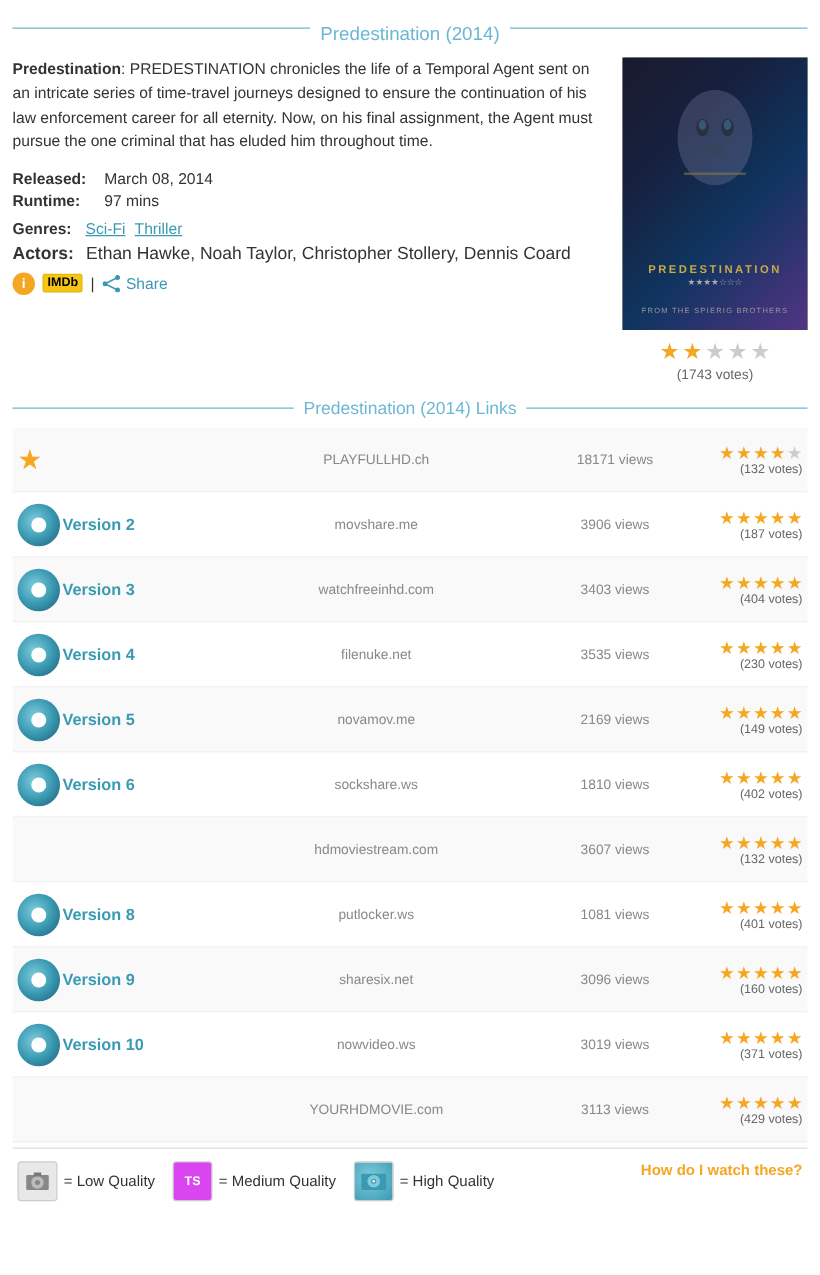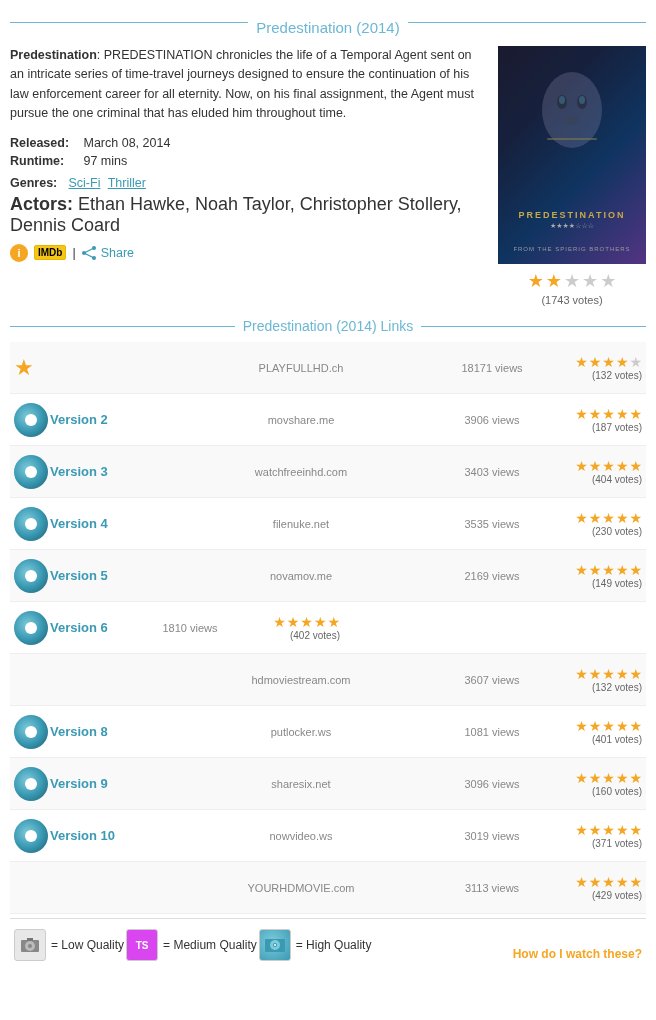--- a/index.html
+++ b/index.html
@@ -77,7 +77,7 @@
     }
     .actors-row {
       margin-bottom: 8px;
-      font-size: 18px;
+      font-size: 14px;
     }
     .actors-row .meta-label {
       font-weight: bold;

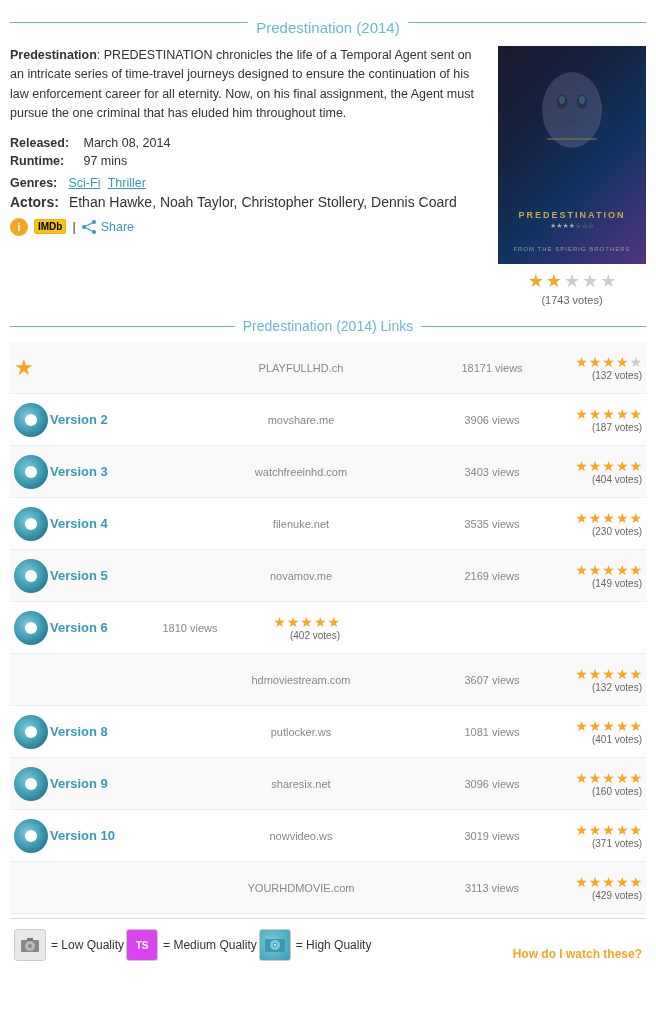--- a/index.html
+++ b/index.html
@@ -467,6 +467,7 @@
               <div class="dvd-inner"></div>
             </div></div></div>
     <div class="link-name"><a href="#">Version 6</a></div>
+    <div class="link-url"><a href="#" style="color:#888;text-decoration:none;font-size:11px;">sockshare.ws</a></div>
     <div class="link-views">1810 views</div>
     <div class="link-rating">
       <div class="link-stars">

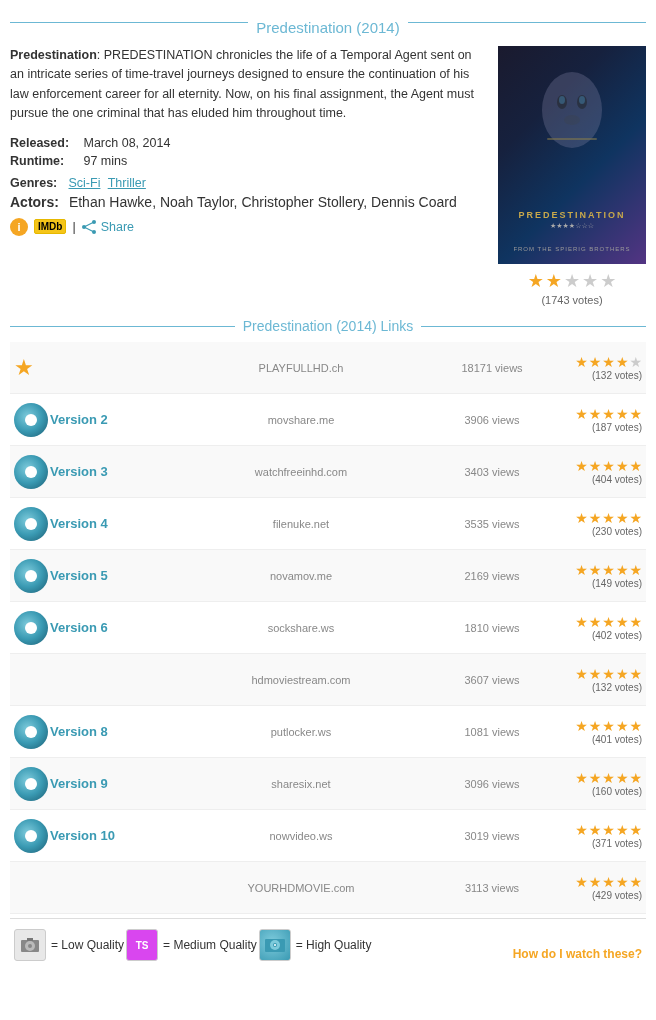--- a/index.html
+++ b/index.html
@@ -220,8 +220,8 @@
     
     .quality-footer {
       display: flex;
-      align-items: flex-end;
-      gap: 2px;
+      align-items: flex-start;
+      gap: 14px;
       padding: 10px 4px 6px 4px;
       border-top: 1px solid #ddd;
       margin-top: 4px;

